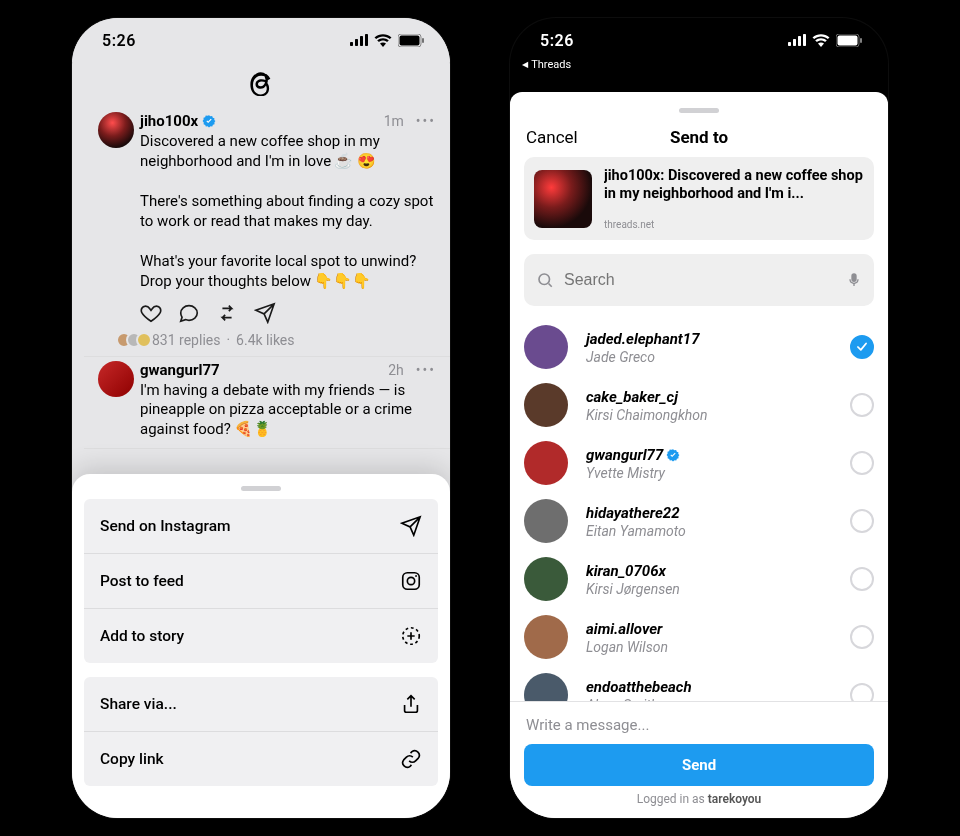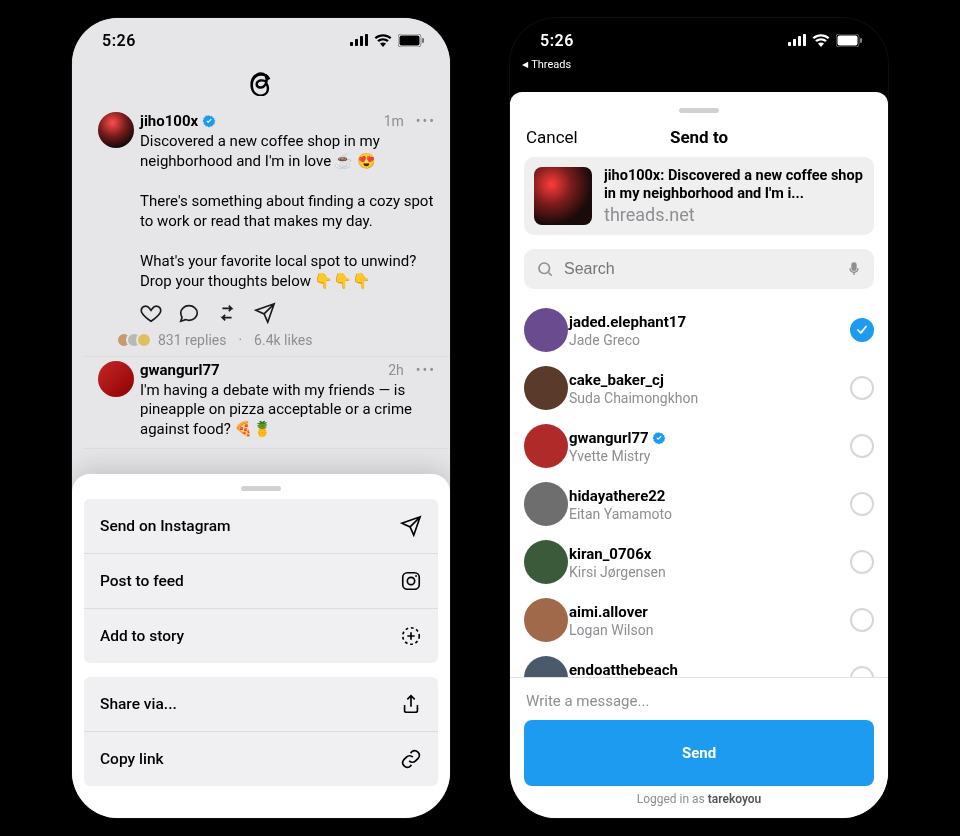--- a/index.html
+++ b/index.html
@@ -211,7 +211,7 @@
     font-size: 14.5px; font-weight: 700; line-height: 1.25;
   }
   .preview-card .line2 {
-    font-size: 18px; color: var(--muted); margin-top: 1px;
+    font-size: 10px; color: var(--muted); margin-top: 16px;
   }
   .search-box {
     margin-top: 14px;

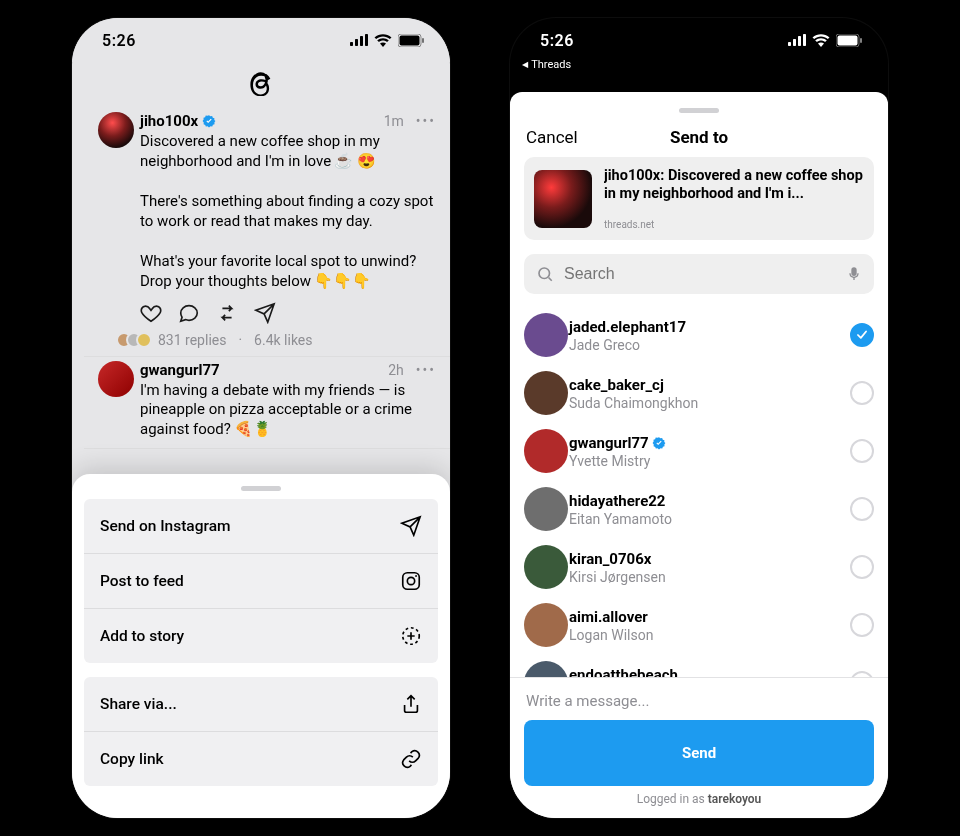--- a/index.html
+++ b/index.html
@@ -217,7 +217,7 @@
     margin-top: 14px;
     background: var(--card);
     border-radius: 10px;
-    height: 40px;
+    height: 52px;
     display: flex; align-items: center;
     padding: 0 12px;
     color: var(--muted);

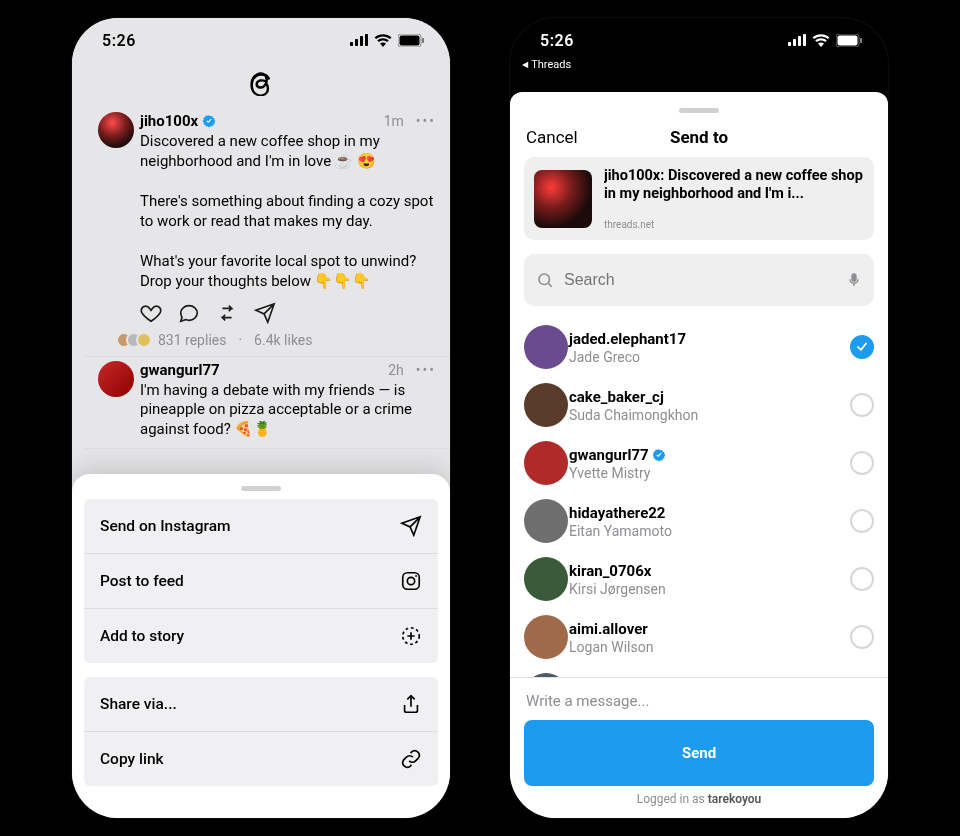--- a/index.html
+++ b/index.html
@@ -97,7 +97,7 @@
   .post-actions svg { display: block; }
   .post-meta {
     margin-top: 8px;
-    display: flex; align-items: center; gap: 12px;
+    display: flex; align-items: center; gap: 6px;
     color: var(--muted);
     font-size: 14px;
   }

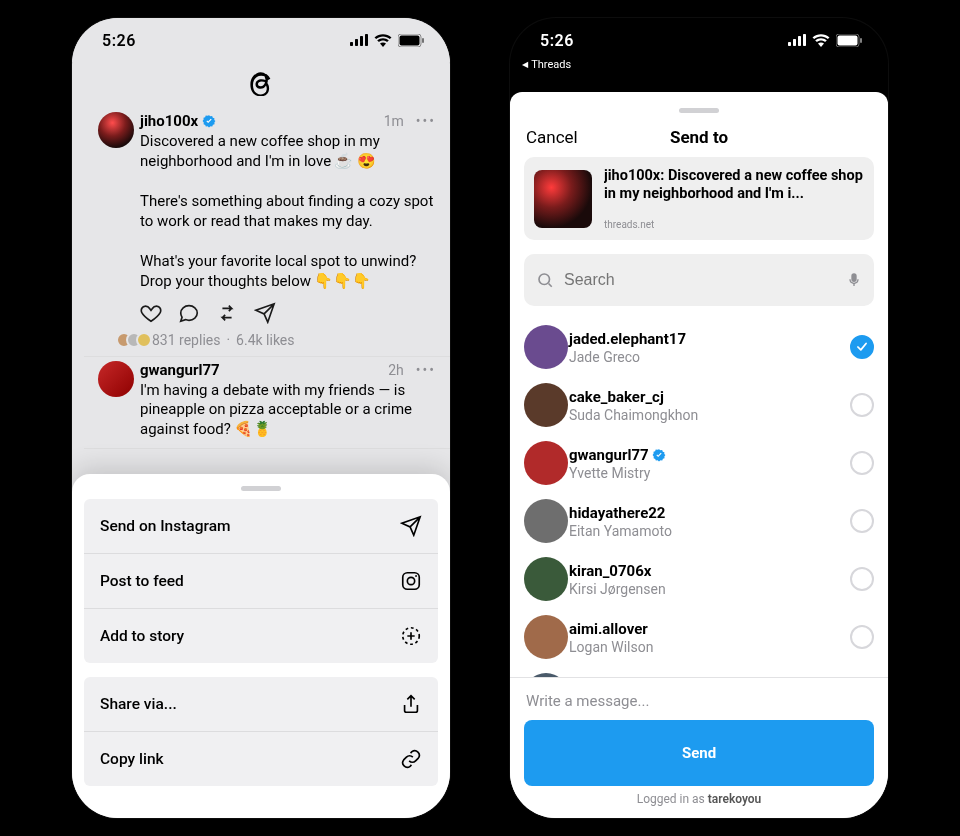--- a/index.html
+++ b/index.html
@@ -234,8 +234,9 @@
   }
   .contact {
     display: flex; align-items: center;
-    gap: 1px;
+    gap: 18px;
     padding: 7px 0;
+    font-style: italic;
   }
   .contact .av {
     width: 44px; height: 44px;

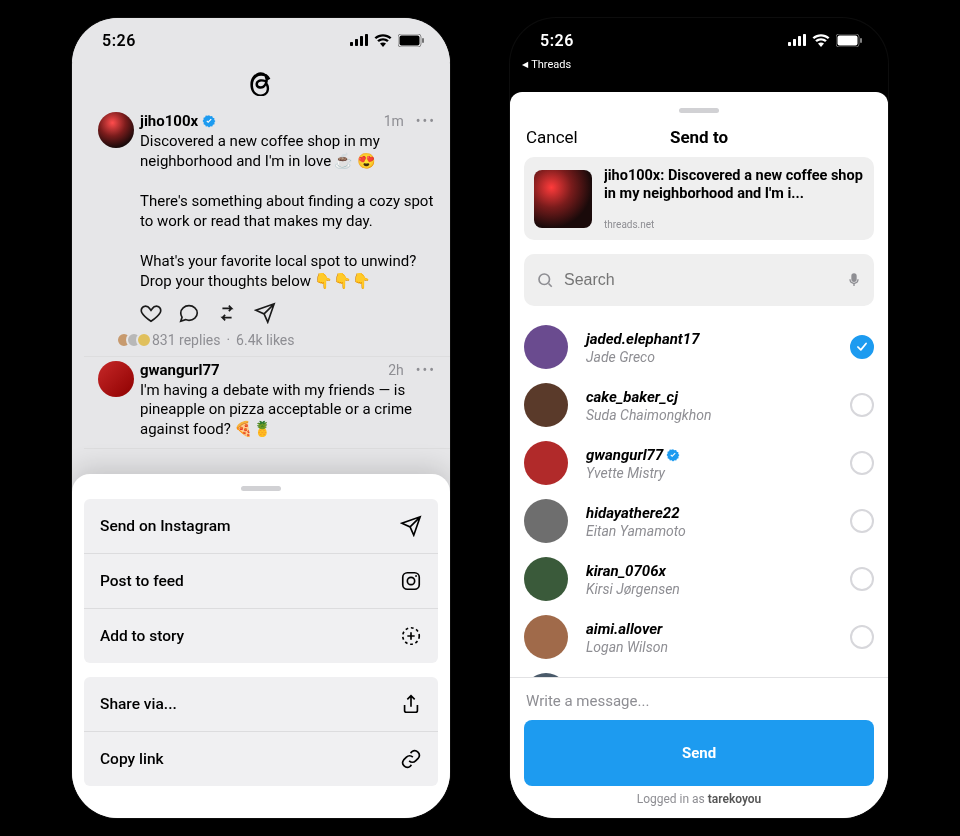--- a/index.html
+++ b/index.html
@@ -497,7 +497,7 @@
               <span class="av" style="background:#5a3a2a"></span>
               <span class="info">
                 <div class="un">cake_baker_cj</div>
-                <div class="fn">Suda Chaimongkhon</div>
+                <div class="fn">Kirsi Chaimongkhon</div>
               </span>
               <span class="radio"></span>
             </div>

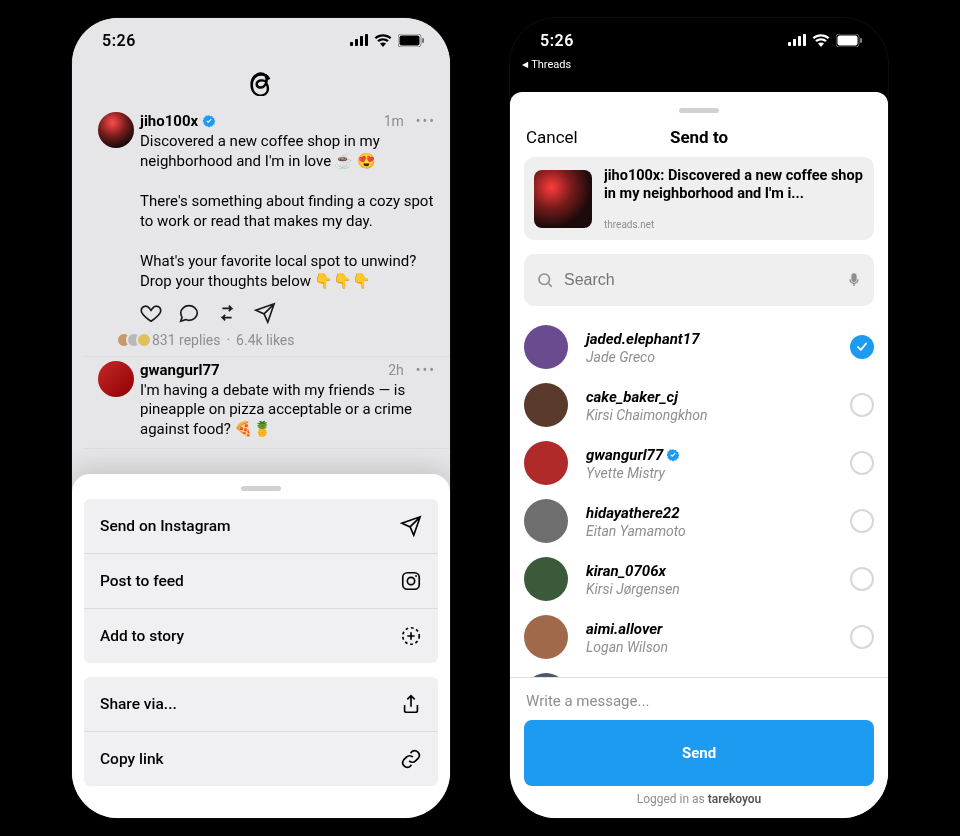--- a/index.html
+++ b/index.html
@@ -272,7 +272,7 @@
     color: #fff;
     text-align: center;
     border-radius: 8px;
-    padding: 24px;
+    padding: 12px;
     font-weight: 700;
     font-size: 15px;
   }

